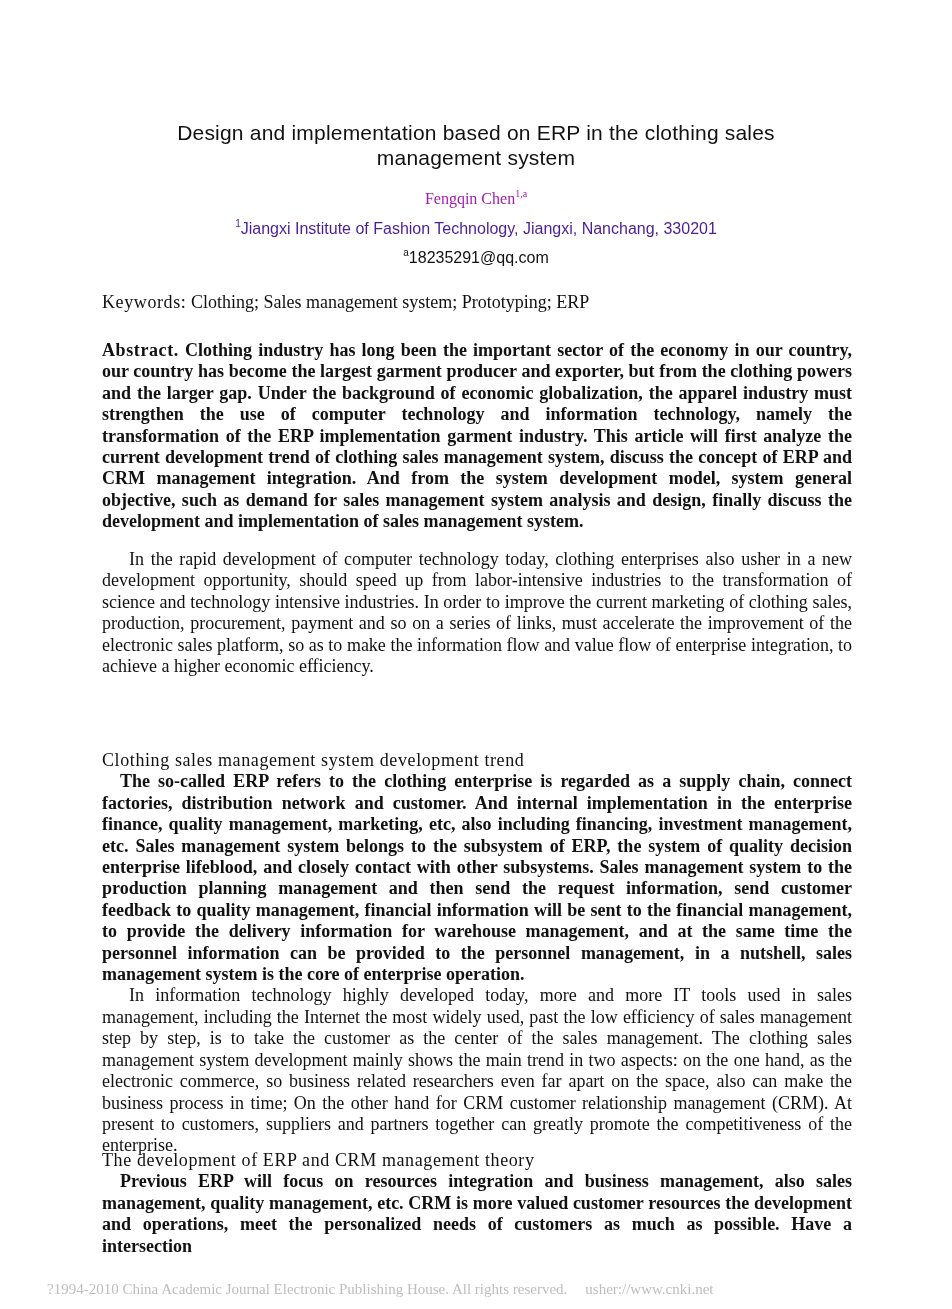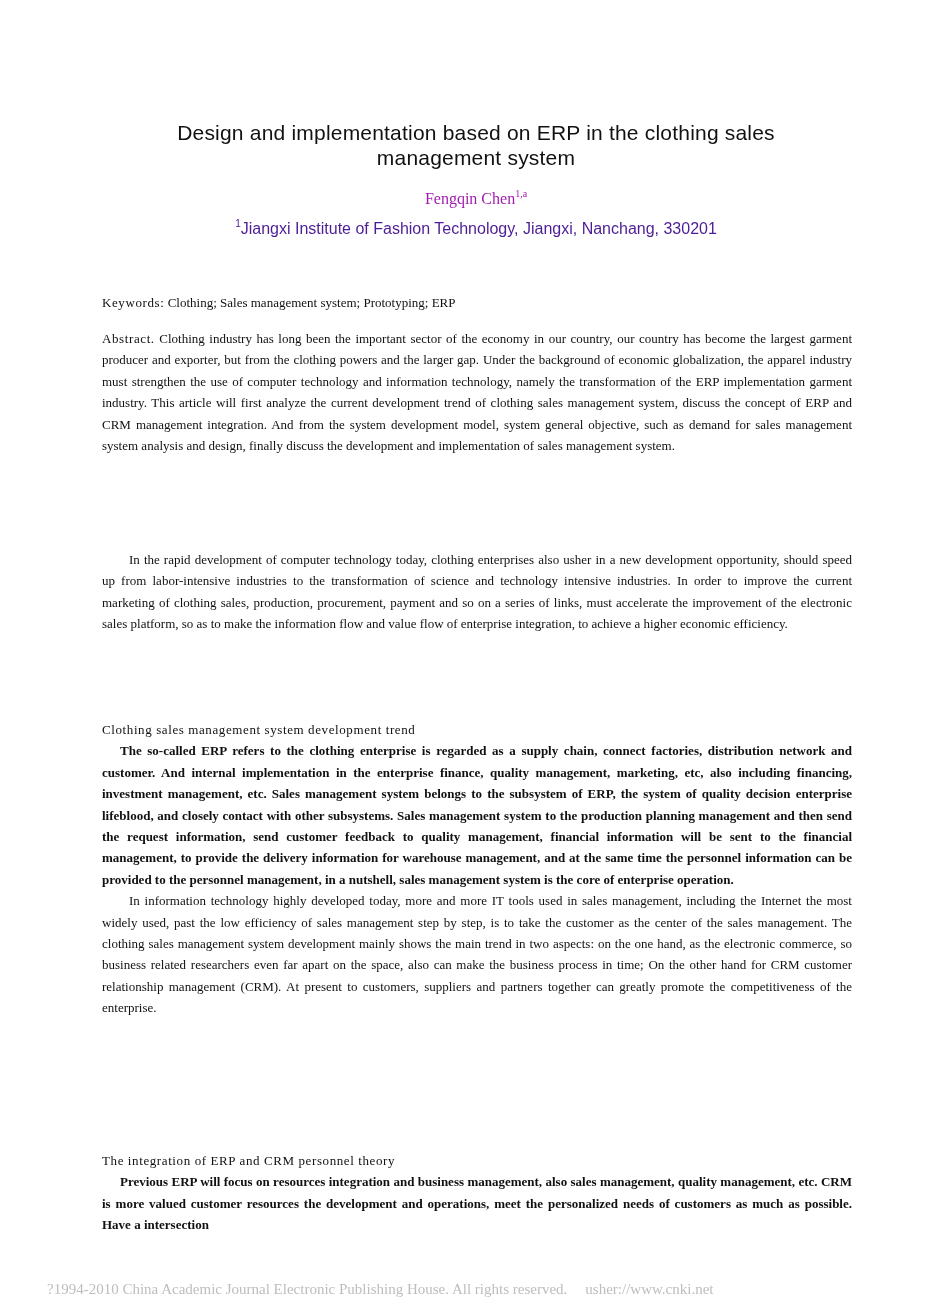--- a/index.html
+++ b/index.html
@@ -118,6 +118,9 @@
     <div class="affil">
       <sup>1</sup><span>Jiangxi Institute of Fashion Technology, Jiangxi, Nanchang, 330201</span>
     </div>
+    <div class="email">
+      <sup>a</sup><span>18235291@qq.com</span>
+    </div>
   </div>
 
   <div class="body-text" id="keywords">

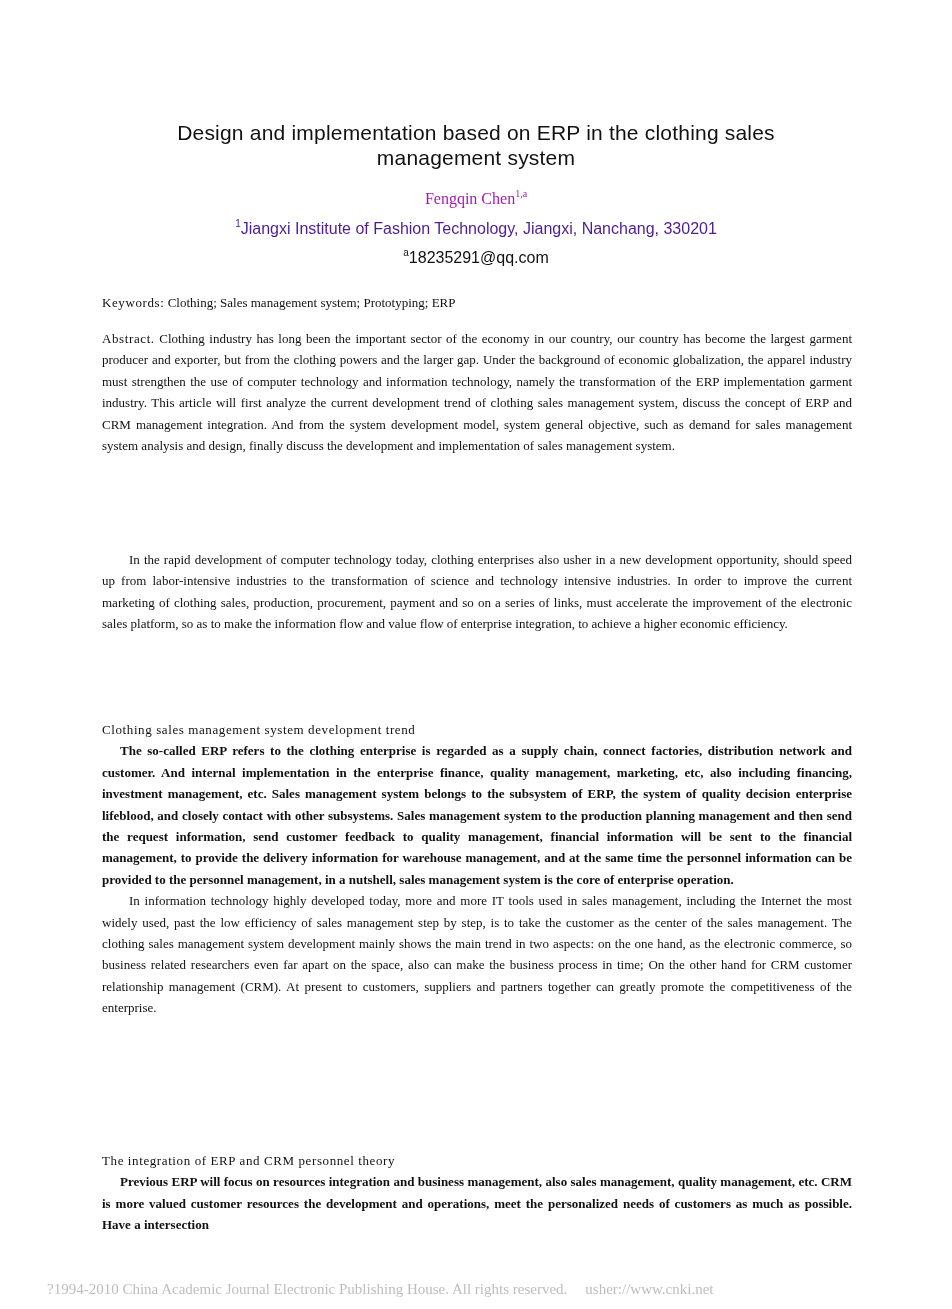--- a/index.html
+++ b/index.html
@@ -66,7 +66,7 @@
       left: 102px;
       width: 750px;
       font-family: "Liberation Serif", serif;
-      font-size: 13px;
+      font-size: 18px;
       line-height: 21.4px;
       text-align: justify;
       color: #111;

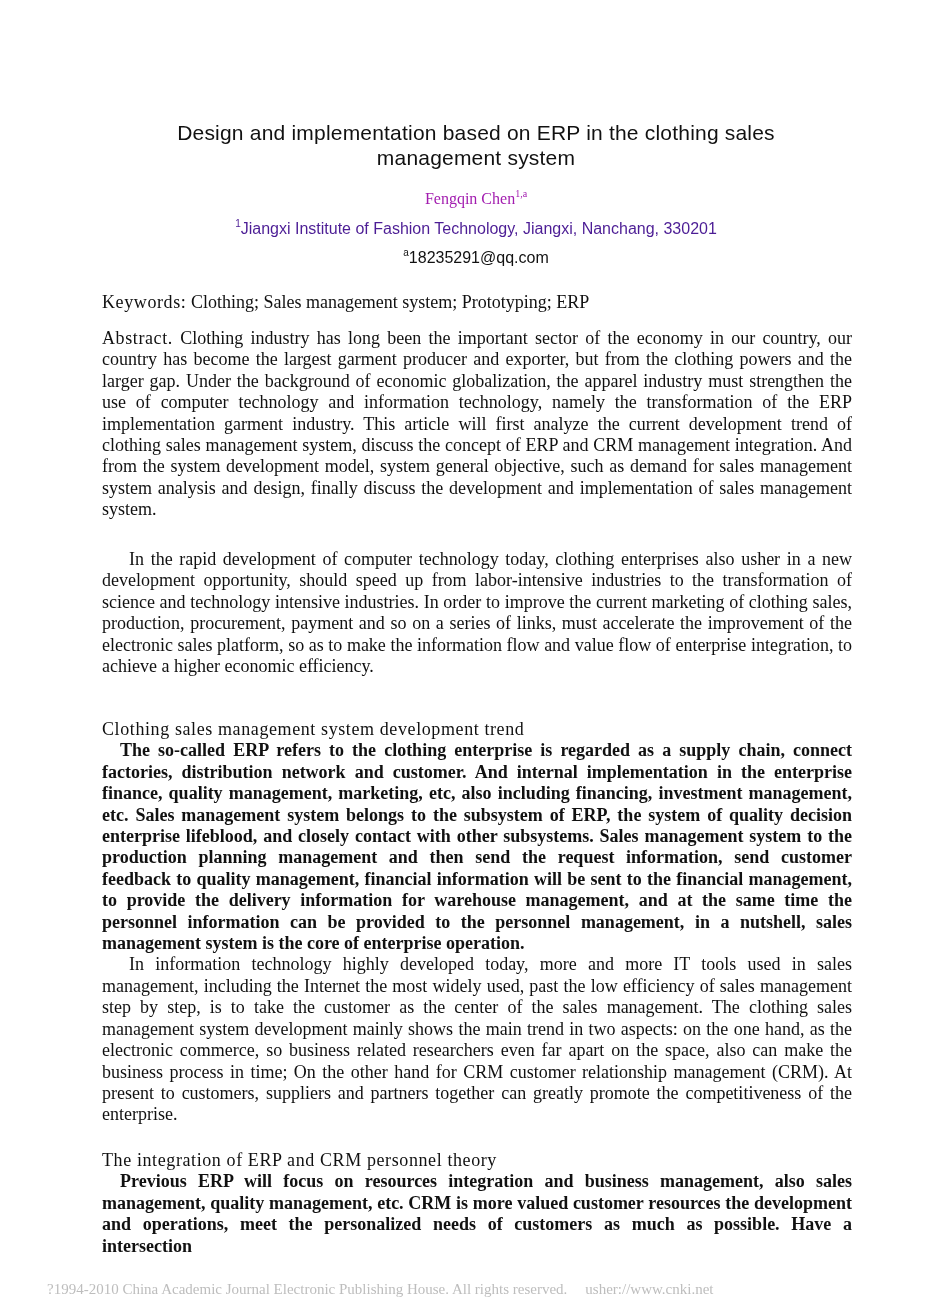--- a/index.html
+++ b/index.html
@@ -85,7 +85,7 @@
       font-weight: bold;
     }
     #keywords { top: 292px; }
-    #abstract { top: 328px; }
+    #abstract { top: 340px; font-weight: bold; }
     #intro { top: 549px; }
     #trend { top: 719px; }
     #integration { top: 1150px; }

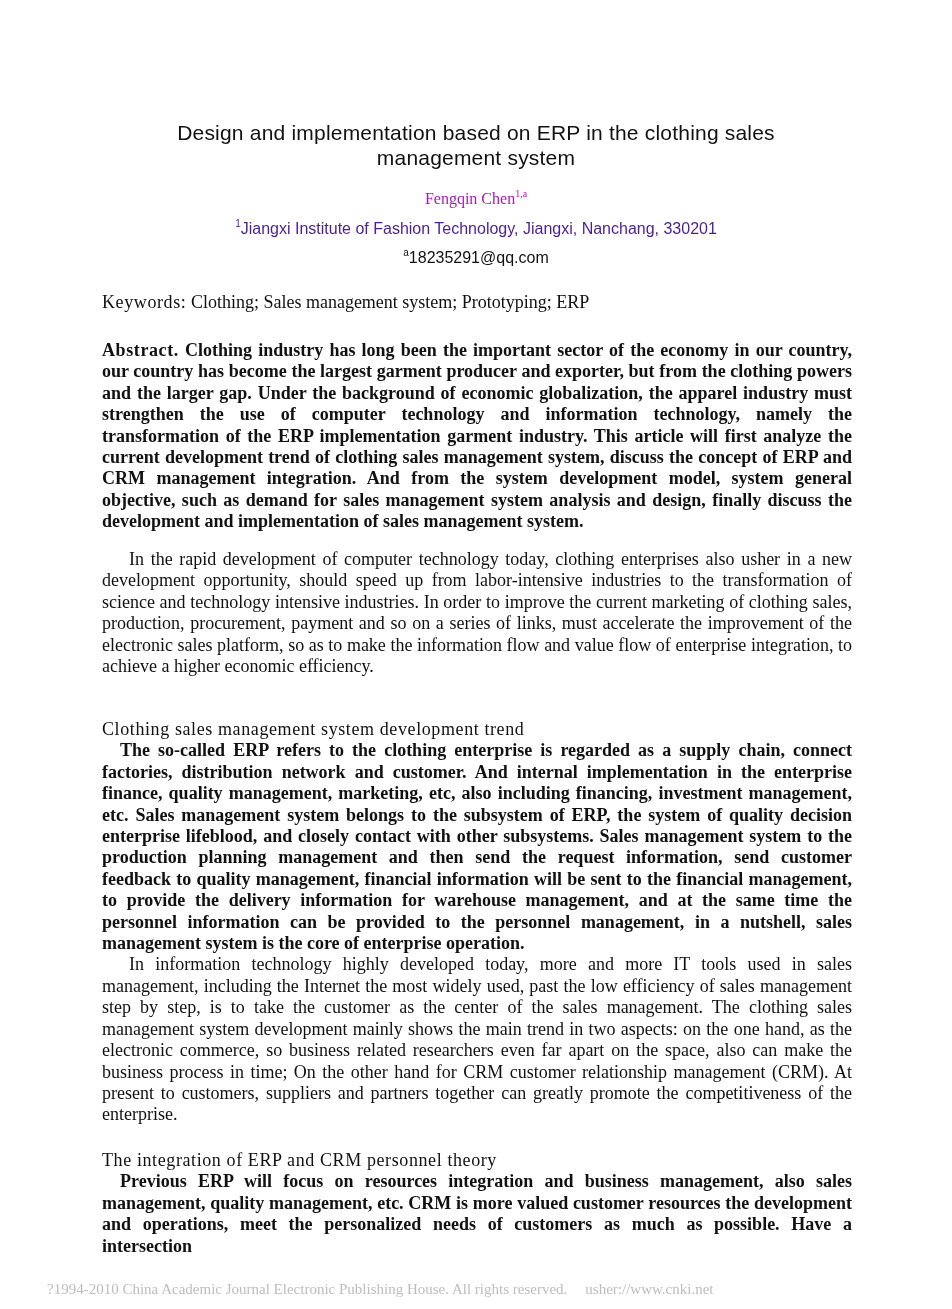--- a/index.html
+++ b/index.html
@@ -87,7 +87,7 @@
     #keywords { top: 292px; }
     #abstract { top: 340px; font-weight: bold; }
     #intro { top: 549px; }
-    #trend { top: 719px; }
+    #trend { top: 750px; }
     #integration { top: 1150px; }
     .footer {
       position: absolute;

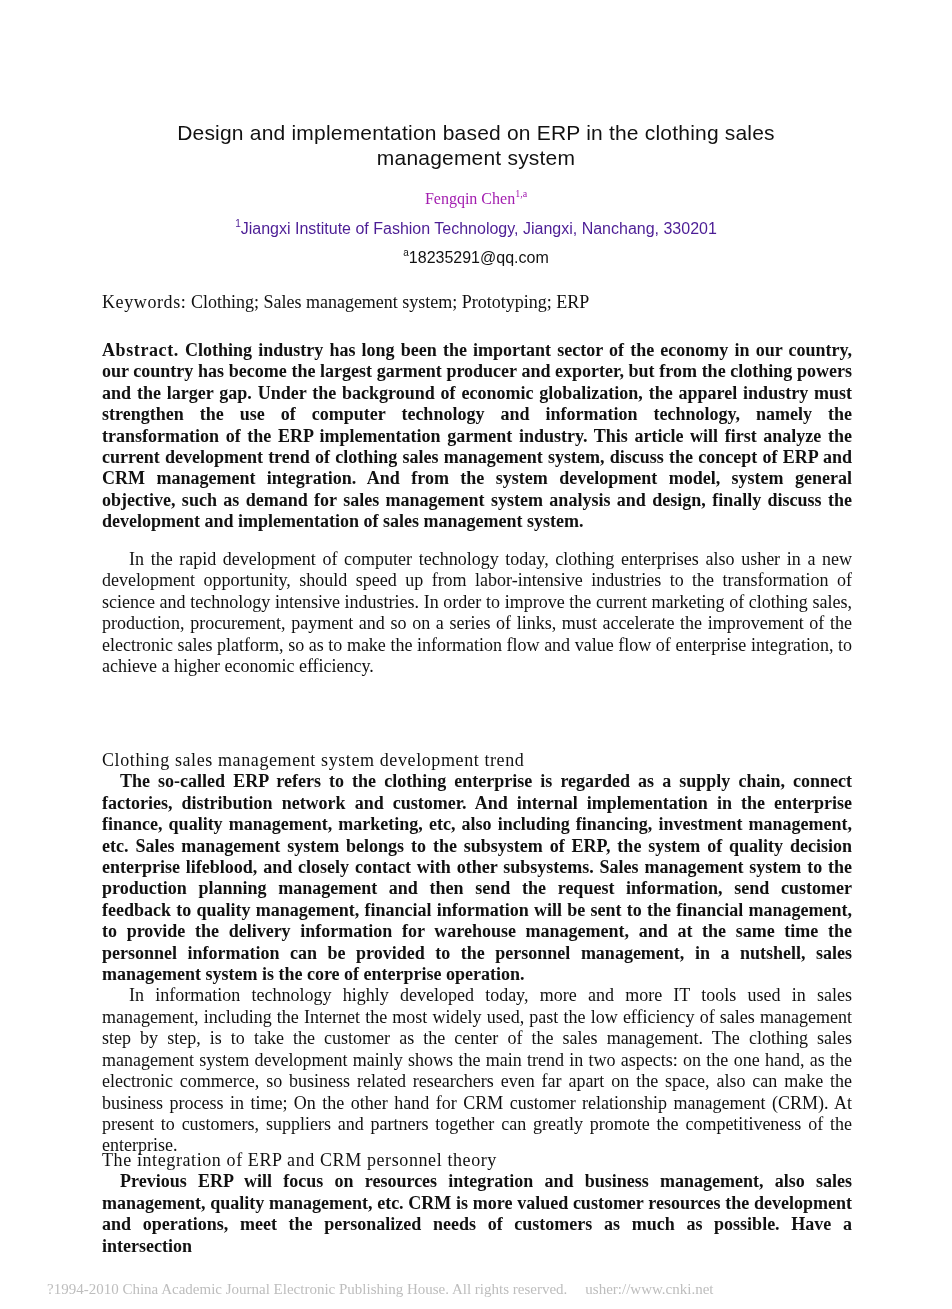--- a/index.html
+++ b/index.html
@@ -148,7 +148,7 @@
   </div>
 
   <div class="body-text" id="integration">
-    <p class="heading">The integration of ERP and CRM personnel theory</p>
+    <p class="heading">The development of ERP and CRM management theory</p>
     <p class="indent-sm">Previous ERP will focus on resources integration and business management, also sales management, quality management, etc. CRM is more valued customer resources the development and operations, meet the personalized needs of customers as much as possible. Have a intersection</p>
   </div>
 

